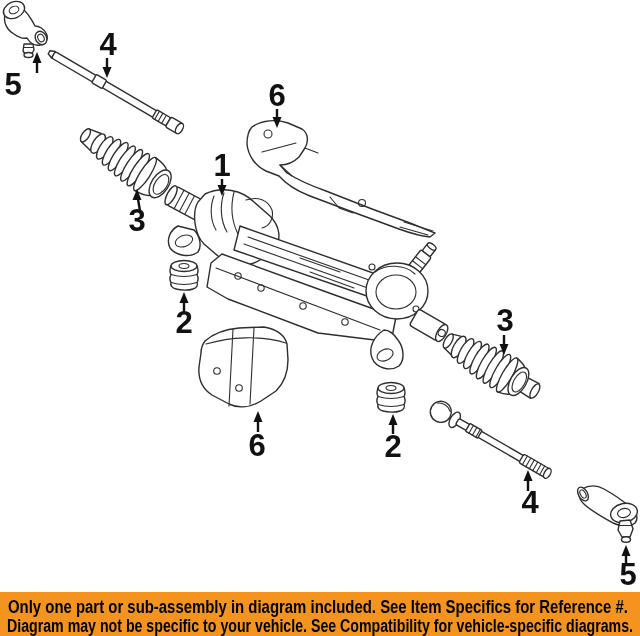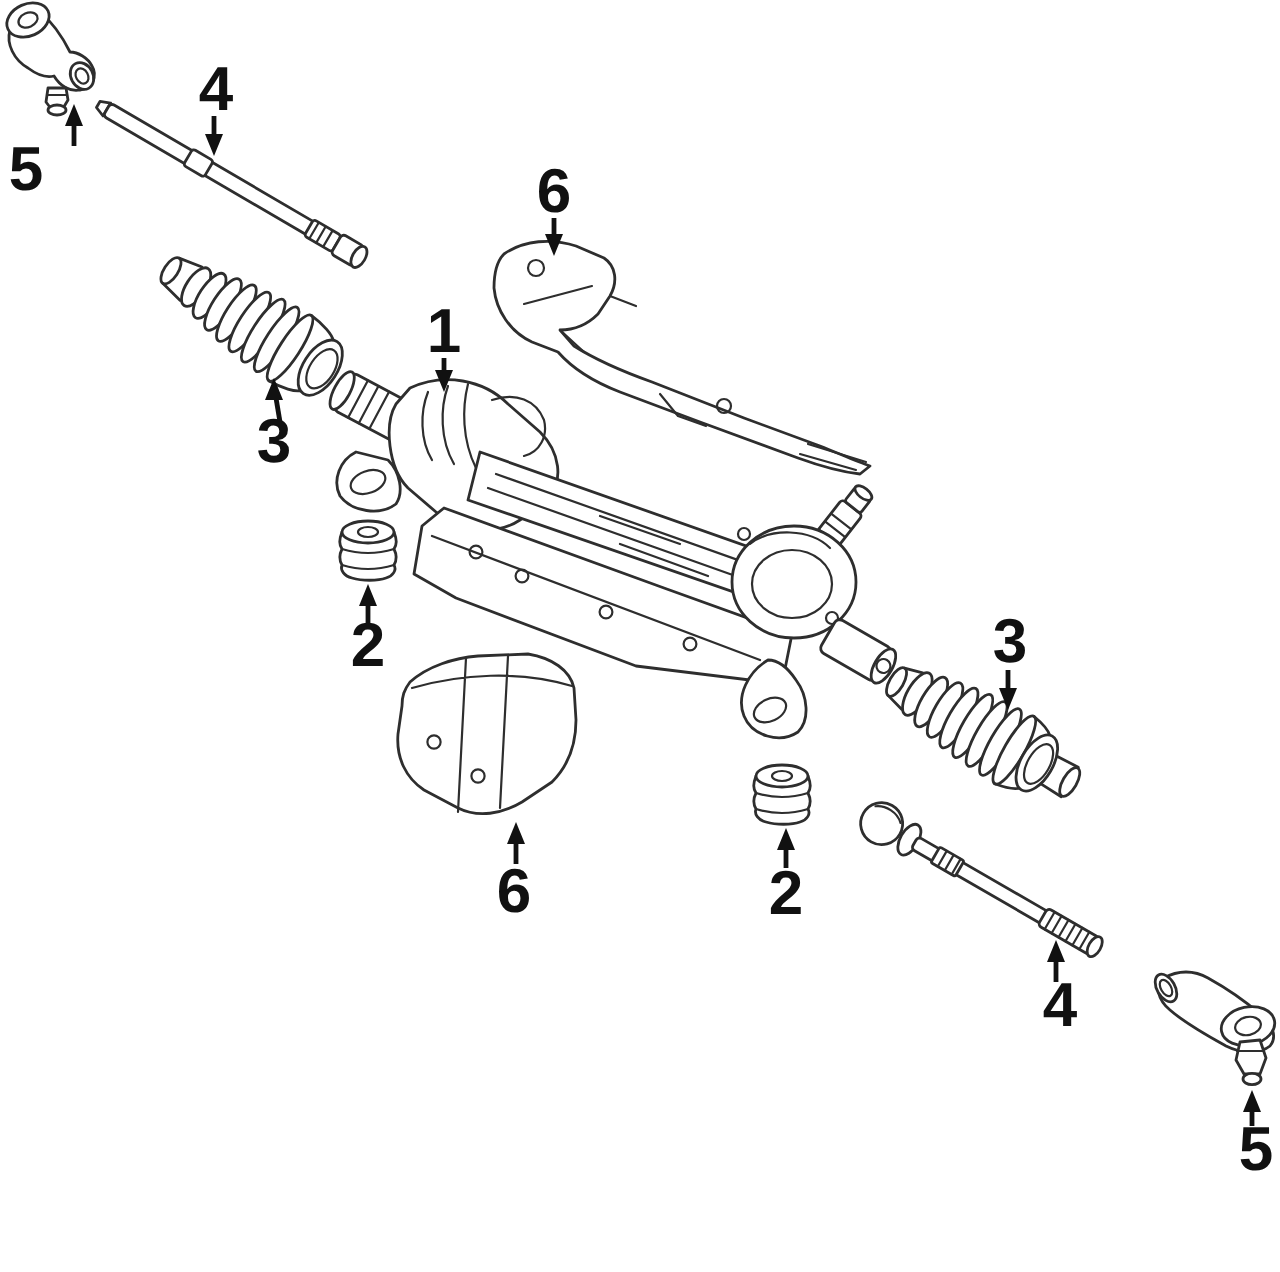--- a/index.html
+++ b/index.html
@@ -239,7 +239,13 @@
 </svg>
 
 
-
+<div class="banner">
+  <svg width="640" height="44" viewBox="0 0 640 44">
+    <text x="8" y="21" textLength="620" lengthAdjust="spacingAndGlyphs">Only one part or sub-assembly in diagram included. See Item Specifics for Reference #.</text>
+    <text x="7" y="40" textLength="626" lengthAdjust="spacingAndGlyphs">Diagram may not be specific to your vehicle. See Compatibility for vehicle-specific diagrams.</text>
+  </svg>
 </div>
 
+</div>
+
 </body></html>

